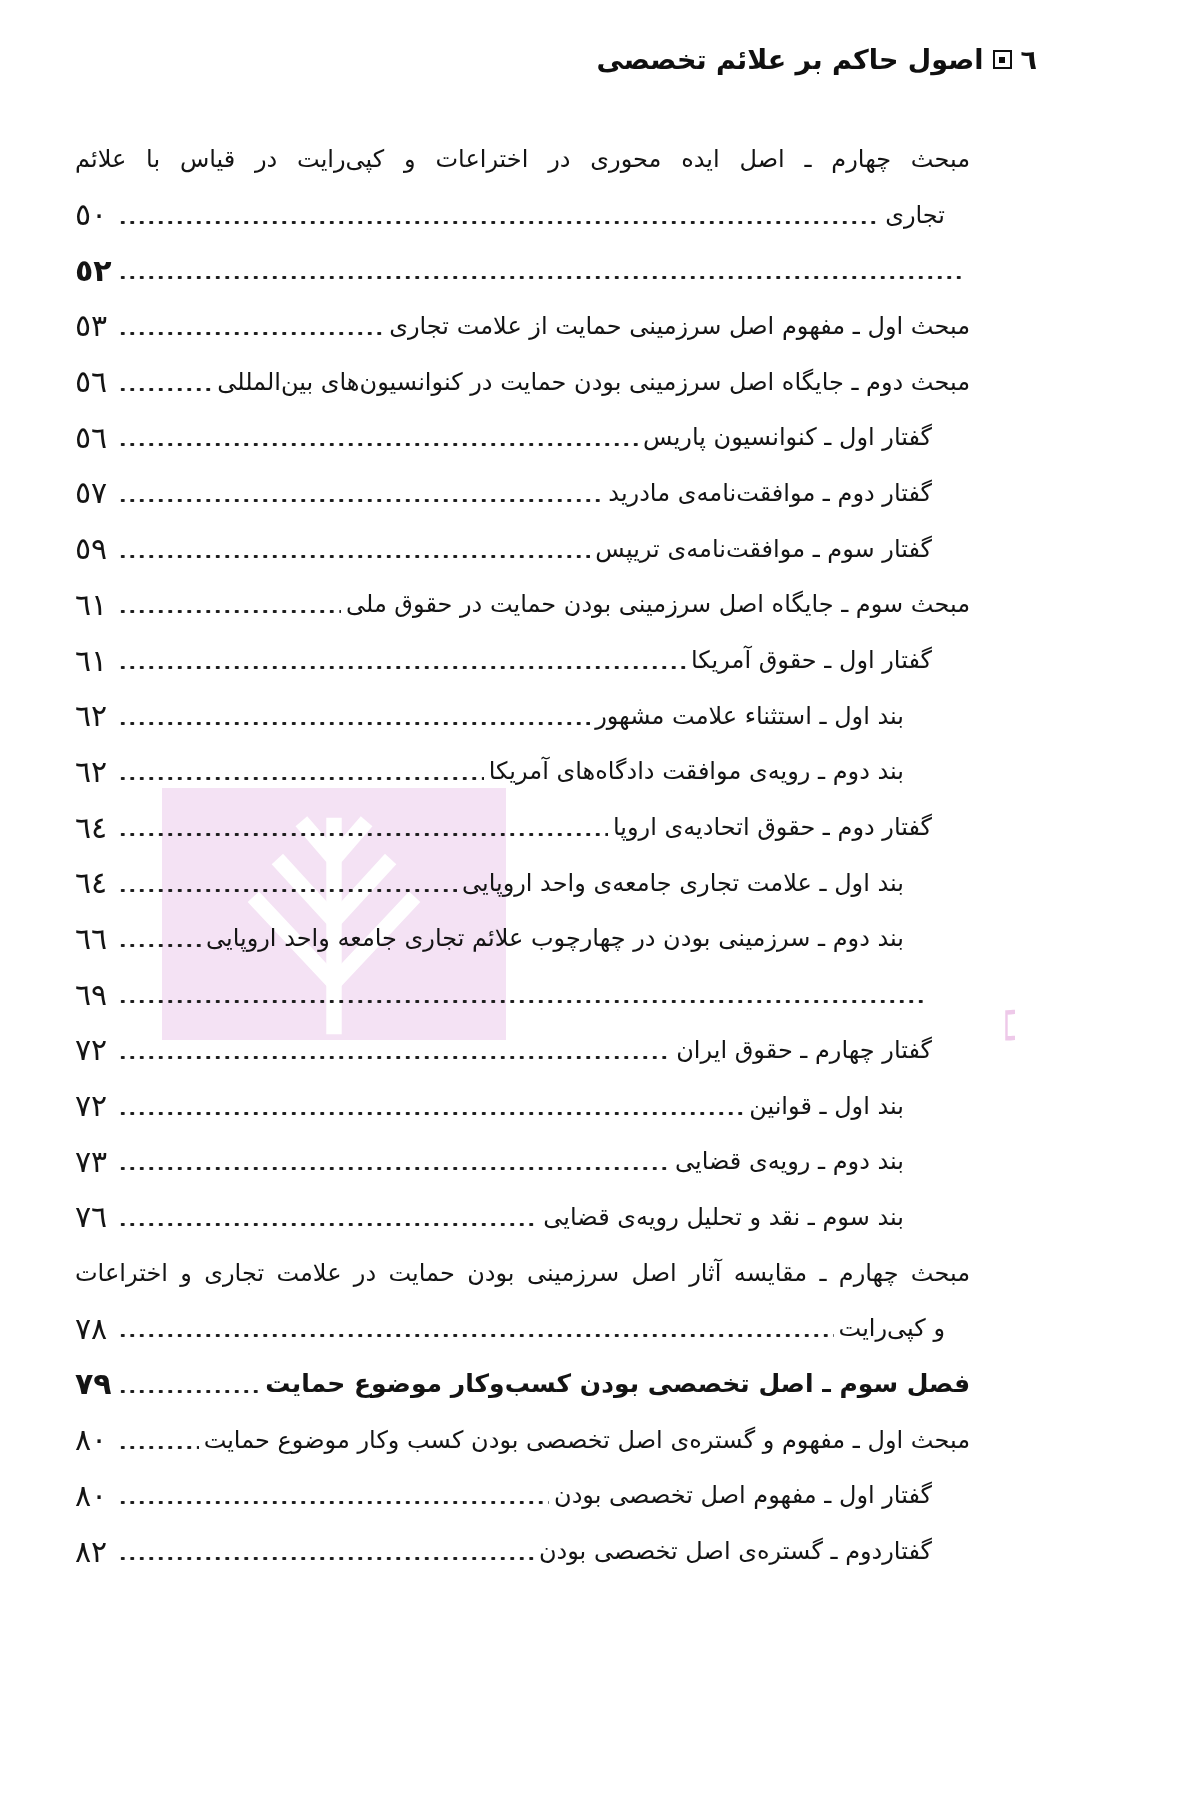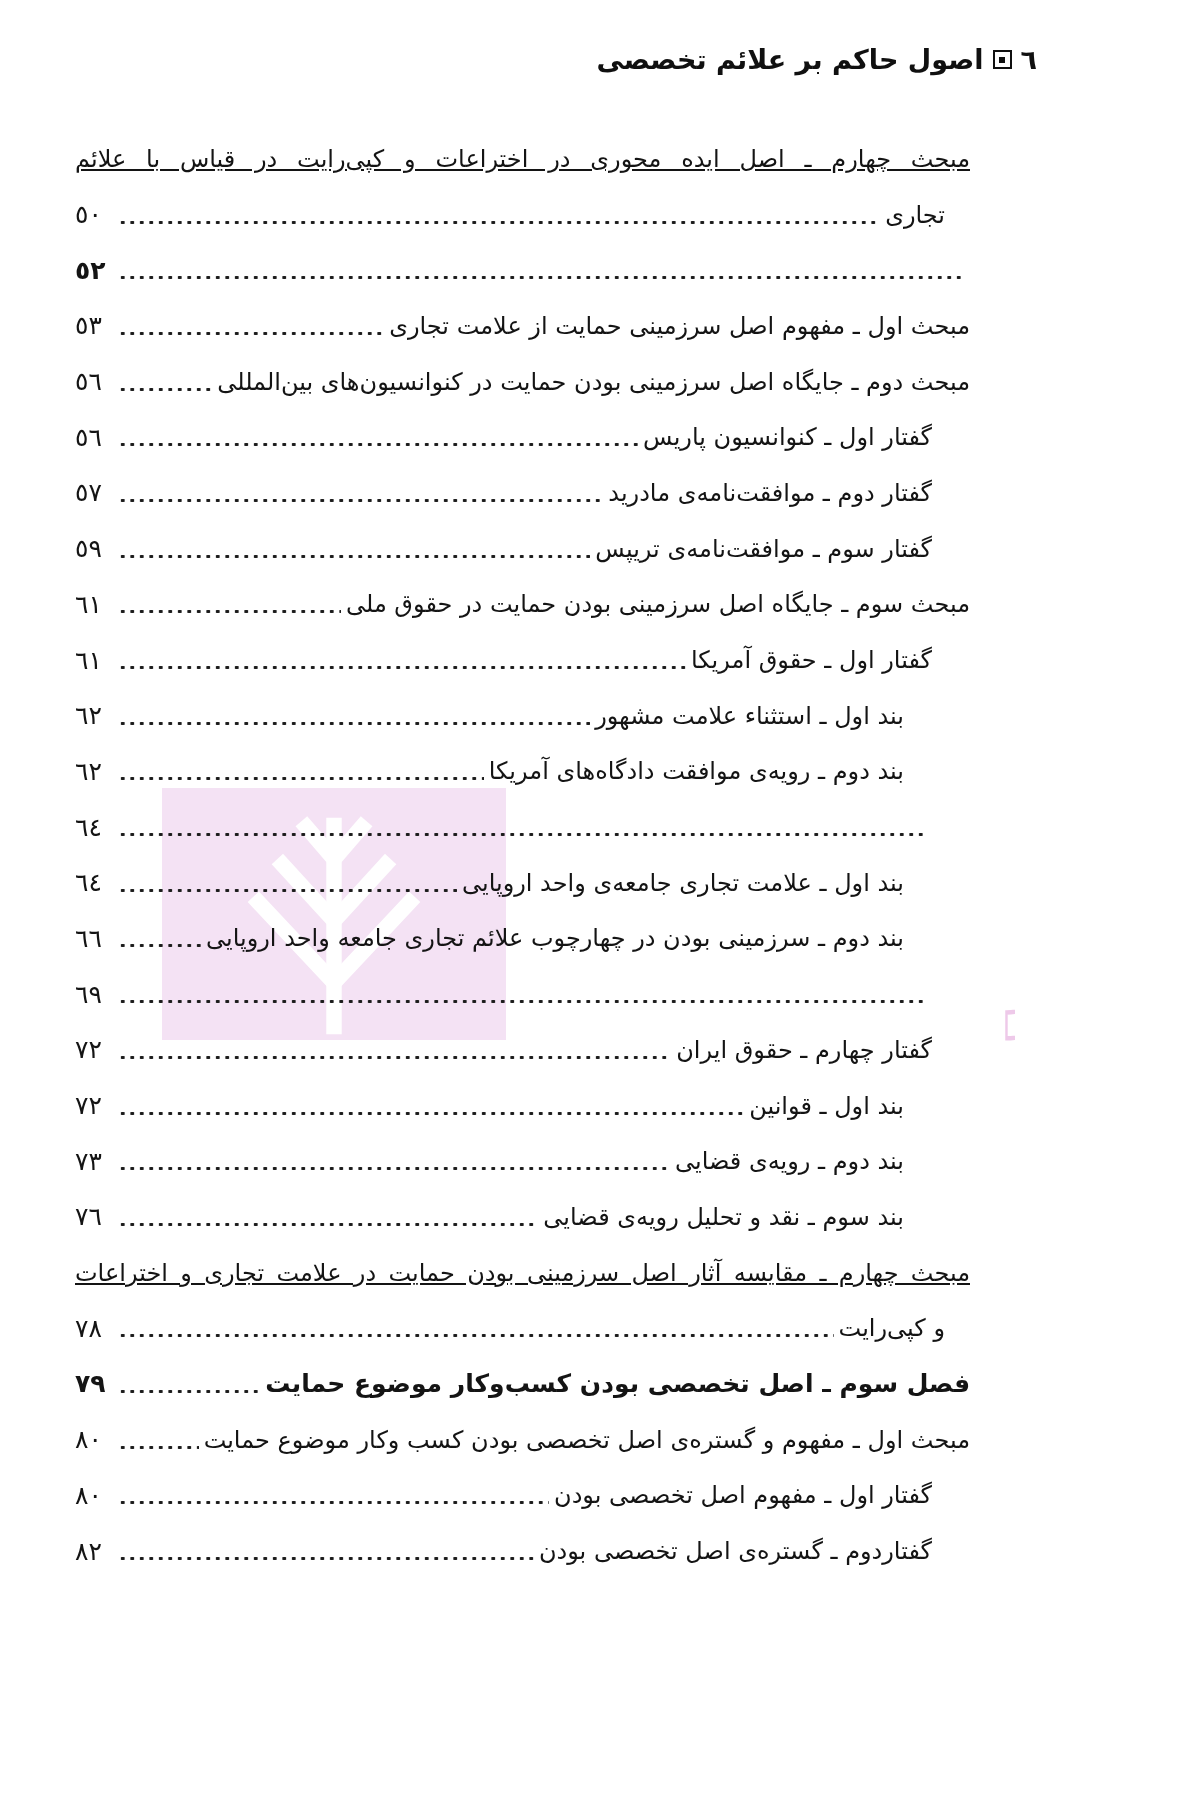--- a/index.html
+++ b/index.html
@@ -73,7 +73,6 @@
     white-space:normal;
     text-align:justify;
     text-align-last:justify;
-    text-decoration:underline;
   }
   .toc-row.lv-goftar{padding-right:38px;}
   .toc-row.lv-band{padding-right:66px;}

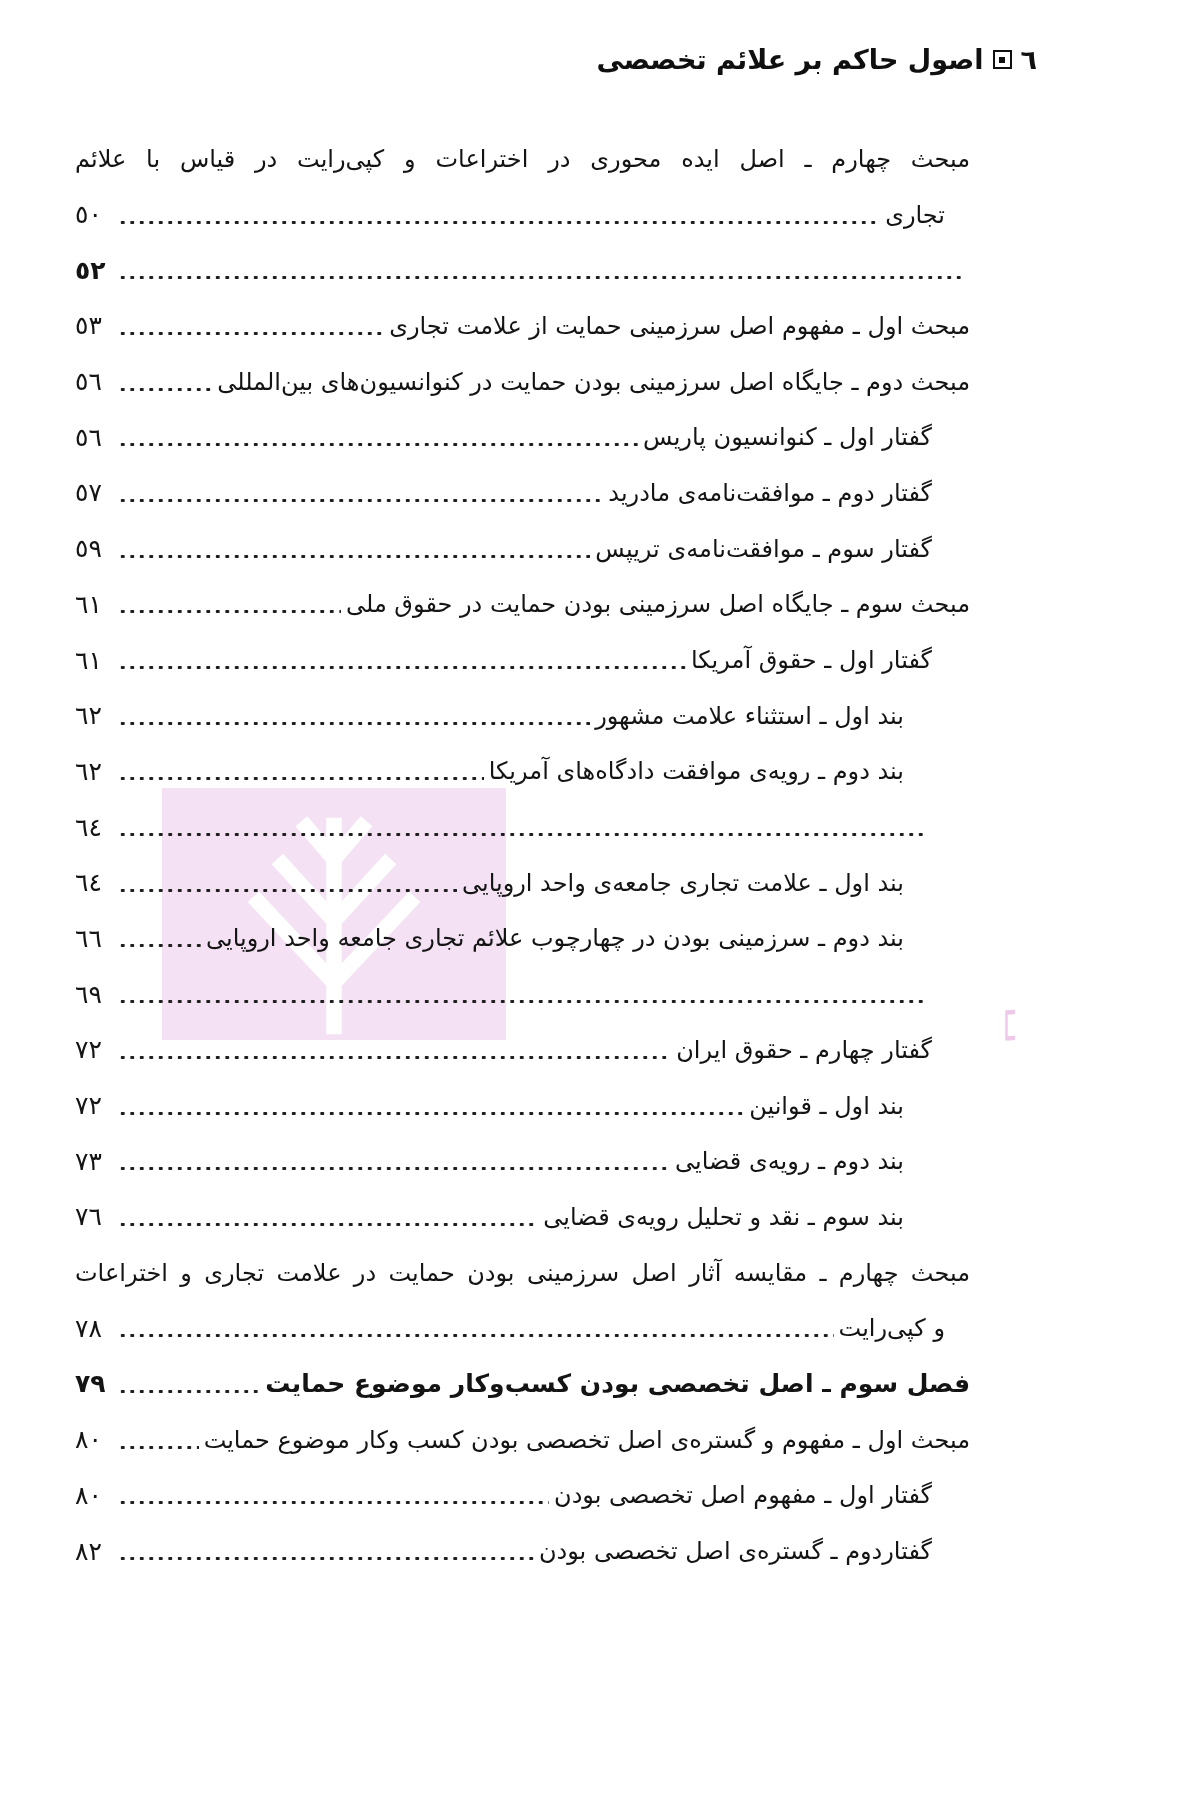--- a/index.html
+++ b/index.html
@@ -96,7 +96,7 @@
     flex:0 0 auto;
     min-width:38px;
     text-align:left;
-    font-size:25px;
+    font-size:30px;
   }
 </style>
 </head>

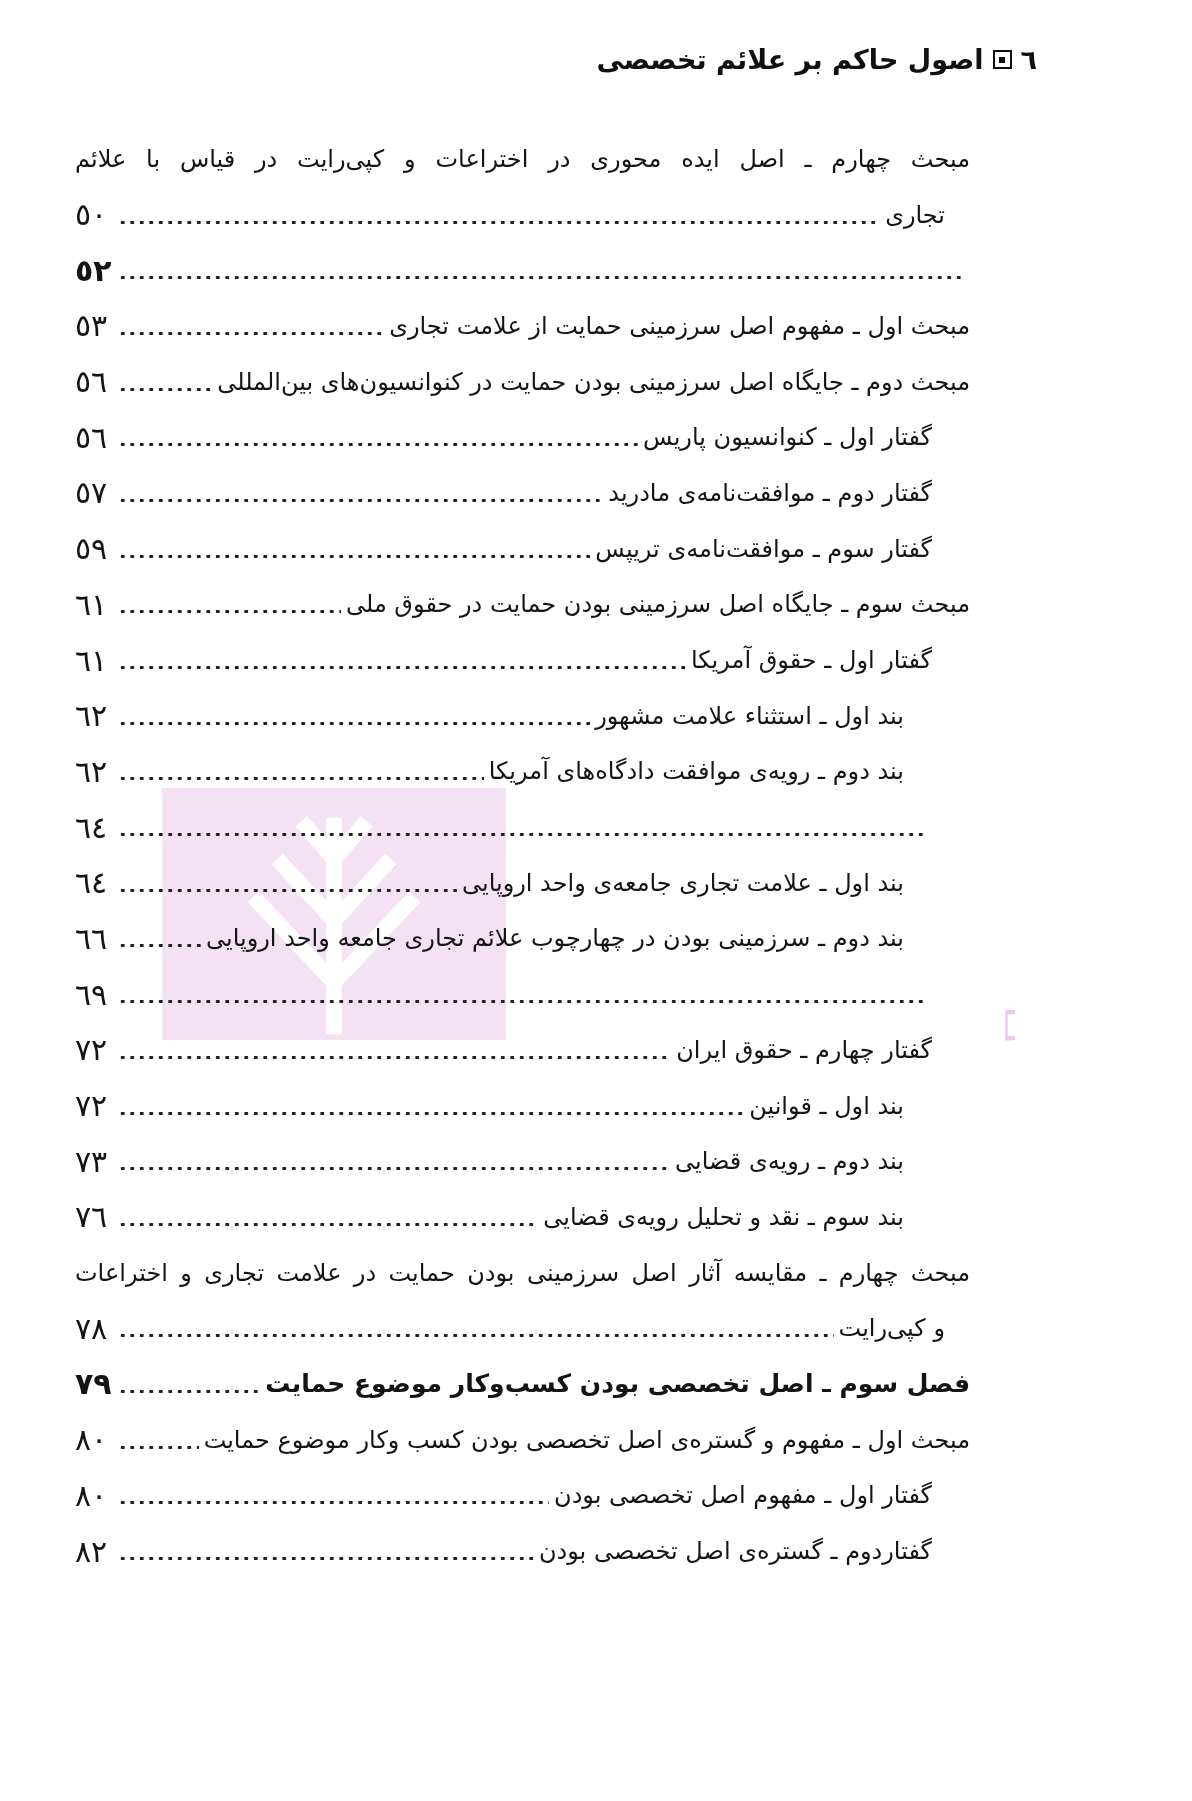--- a/index.html
+++ b/index.html
@@ -191,6 +191,7 @@
         <span class="pagenum">٦٢</span>
       </div>
       <div class="toc-row lv-goftar">
+        <span class="title">گفتار دوم ـ حقوق اتحادیه‌ی اروپا</span>
         <span class="leader"></span>
         <span class="pagenum">٦٤</span>
       </div>

